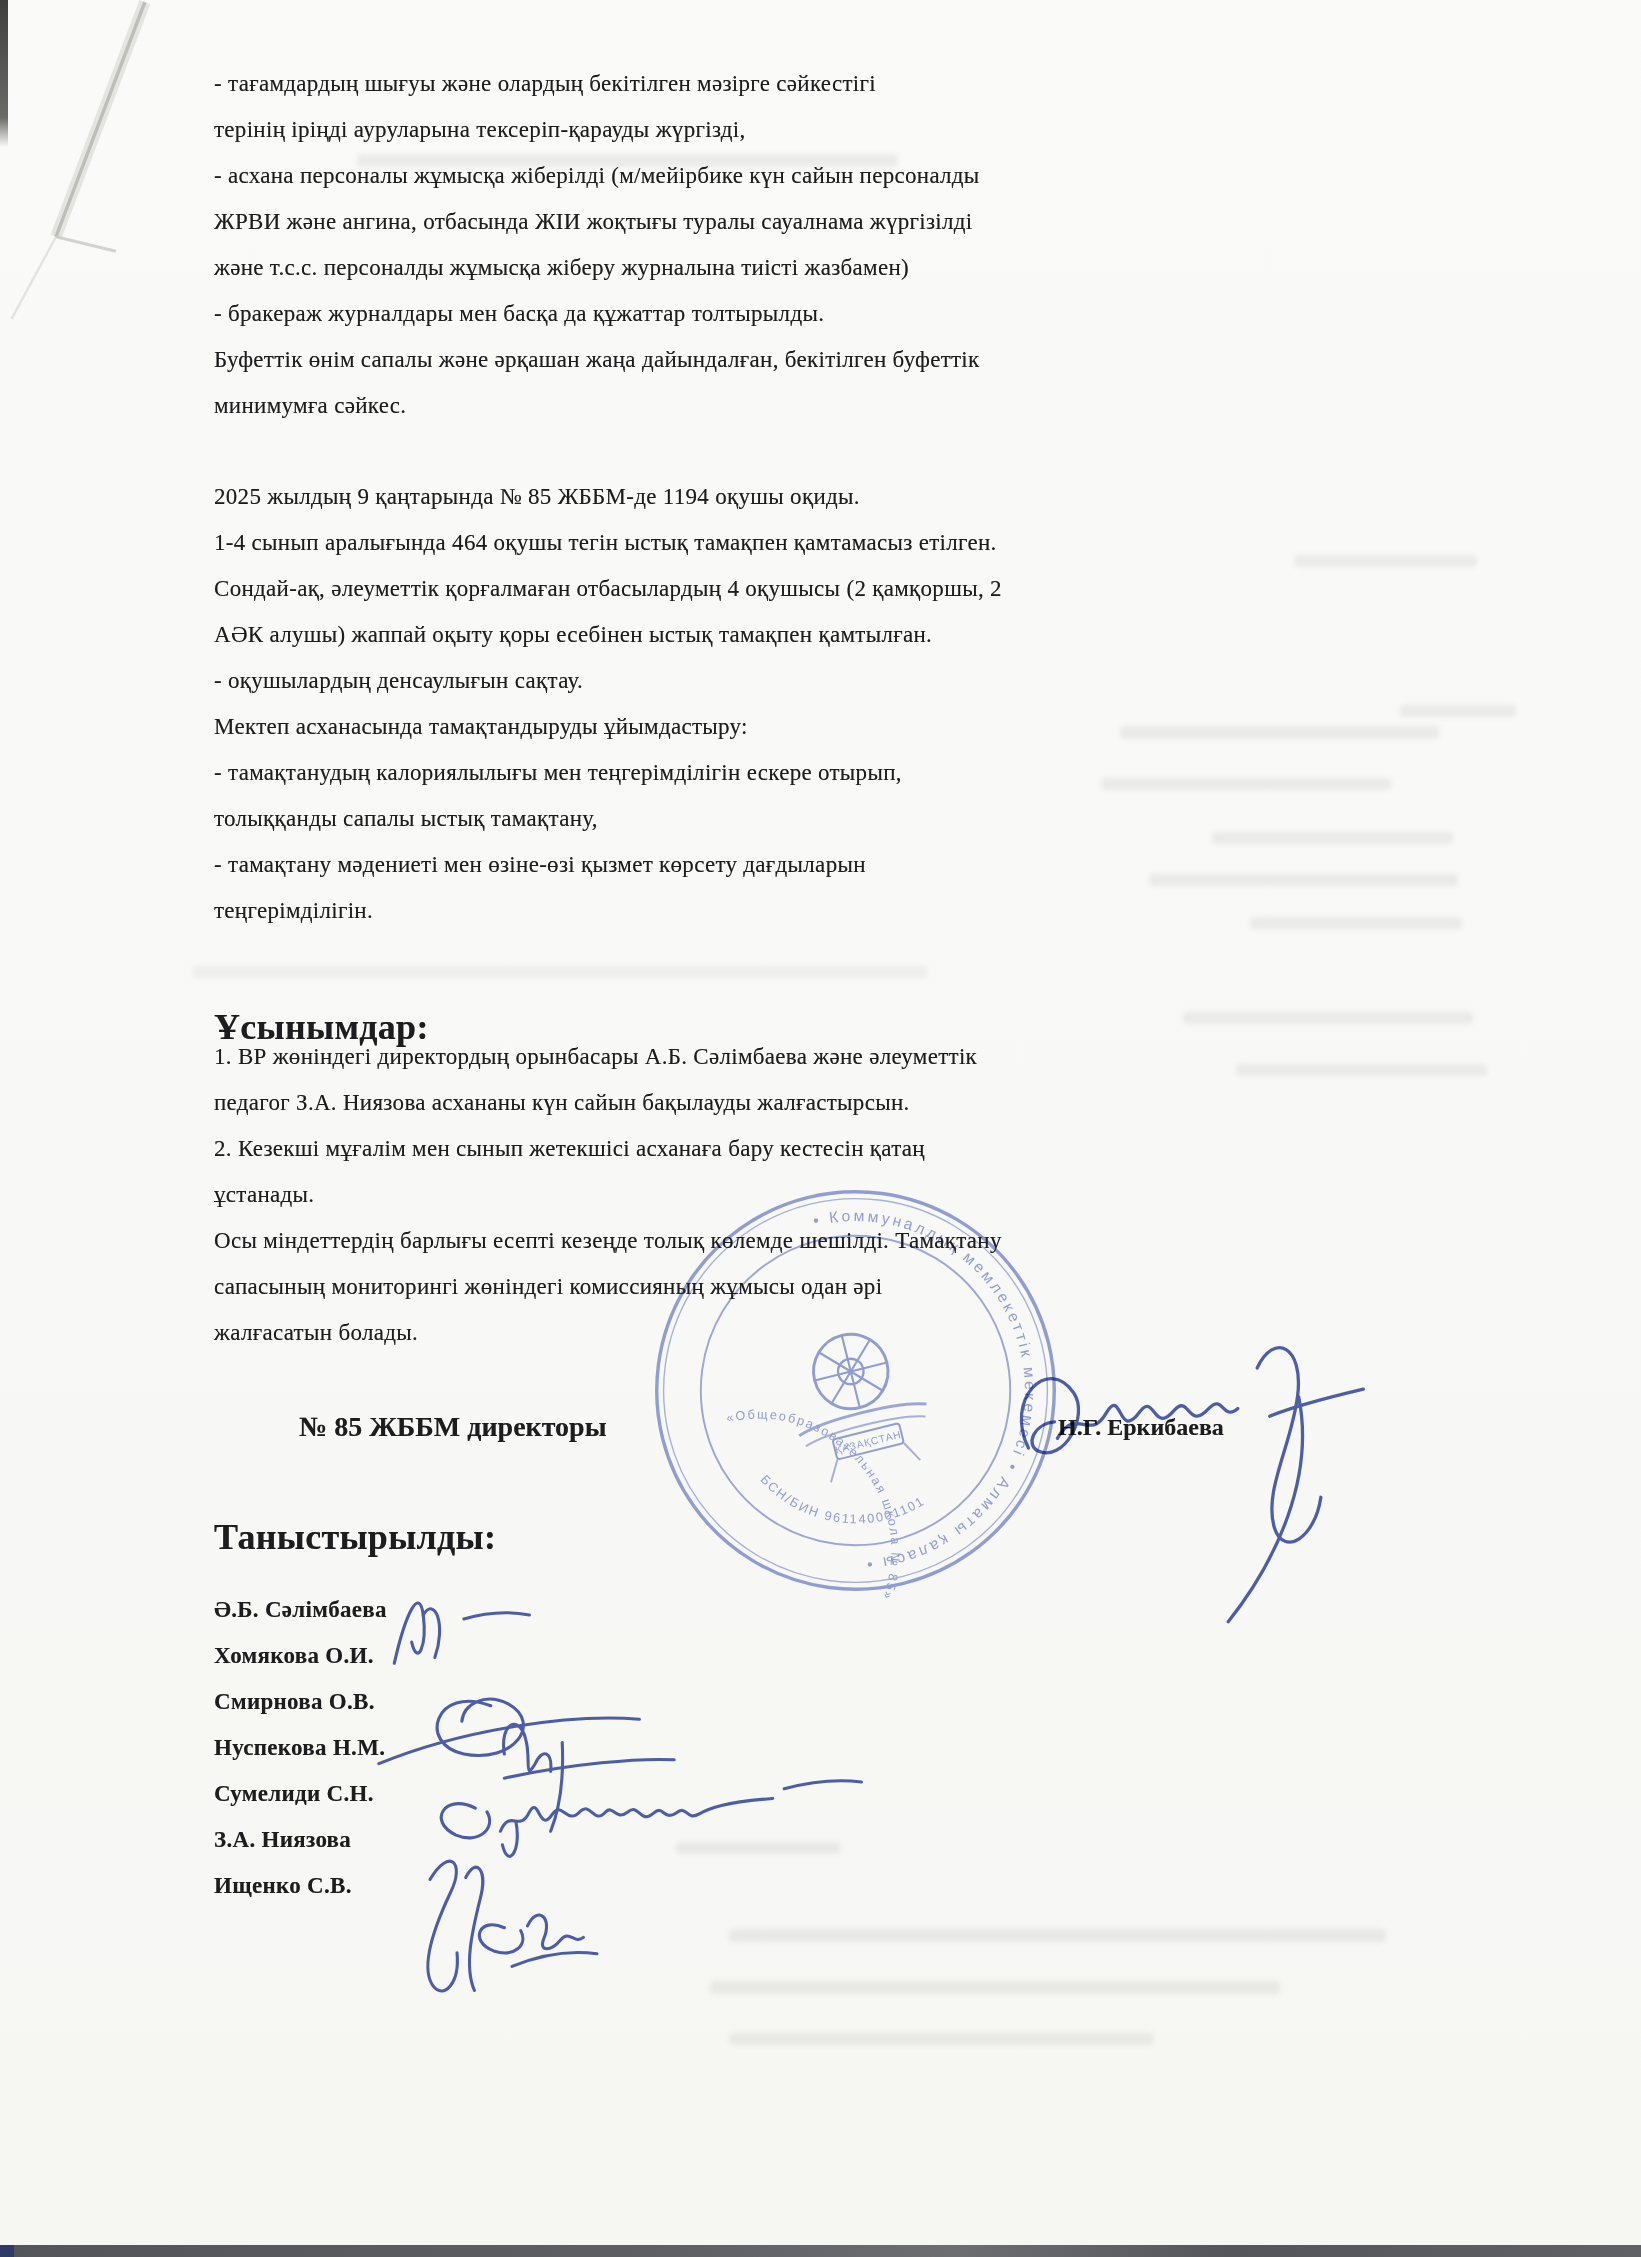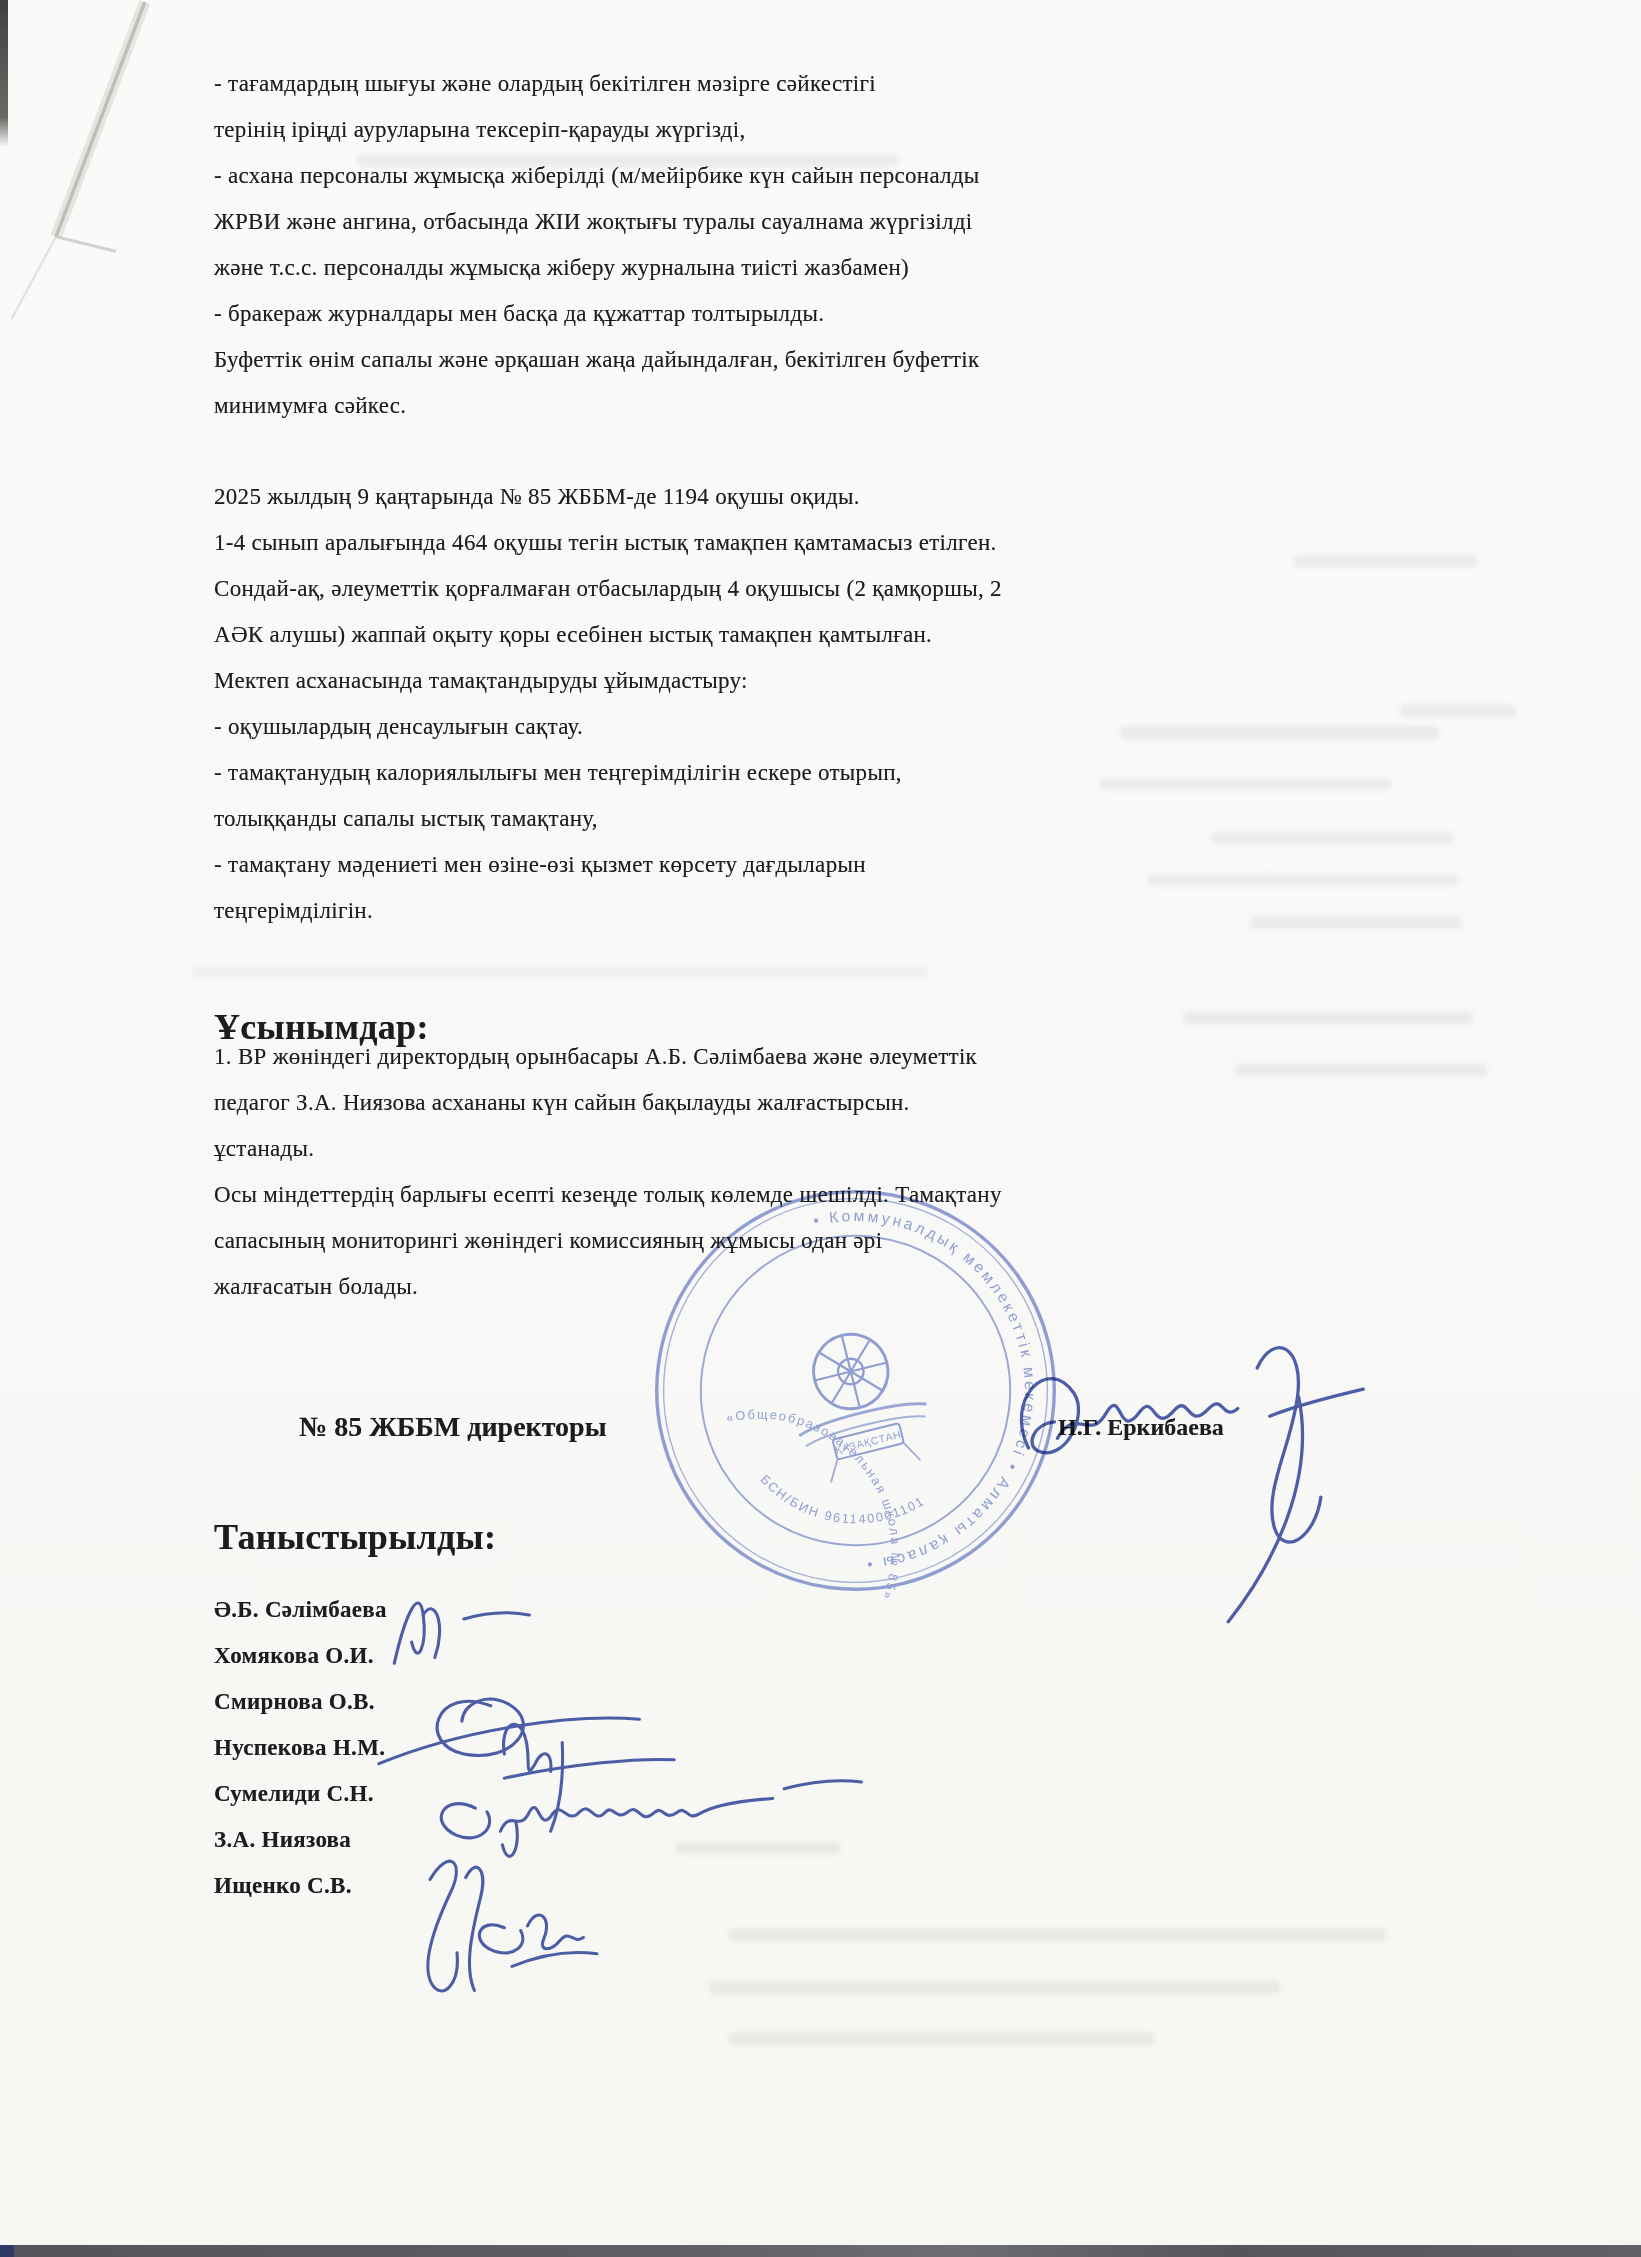--- a/index.html
+++ b/index.html
@@ -80,8 +80,8 @@
       <div class="txtline">1-4 сынып аралығында 464 оқушы тегін ыстық тамақпен қамтамасыз етілген.</div>
       <div class="txtline">Сондай-ақ, әлеуметтік қорғалмаған отбасылардың 4 оқушысы (2 қамқоршы, 2</div>
       <div class="txtline">АӘК алушы) жаппай оқыту қоры есебінен ыстық тамақпен қамтылған.</div>
+      <div class="txtline">- оқушылардың денсаулығын сақтау.</div>
       <div class="txtline">Мектеп асханасында тамақтандыруды ұйымдастыру:</div>
-      <div class="txtline">- оқушылардың денсаулығын сақтау.</div>
       <div class="txtline">- тамақтанудың калориялылығы мен теңгерімділігін ескере отырып,</div>
       <div class="txtline">толыққанды сапалы ыстық тамақтану,</div>
       <div class="txtline">- тамақтану мәдениеті мен өзіне-өзі қызмет көрсету дағдыларын</div>

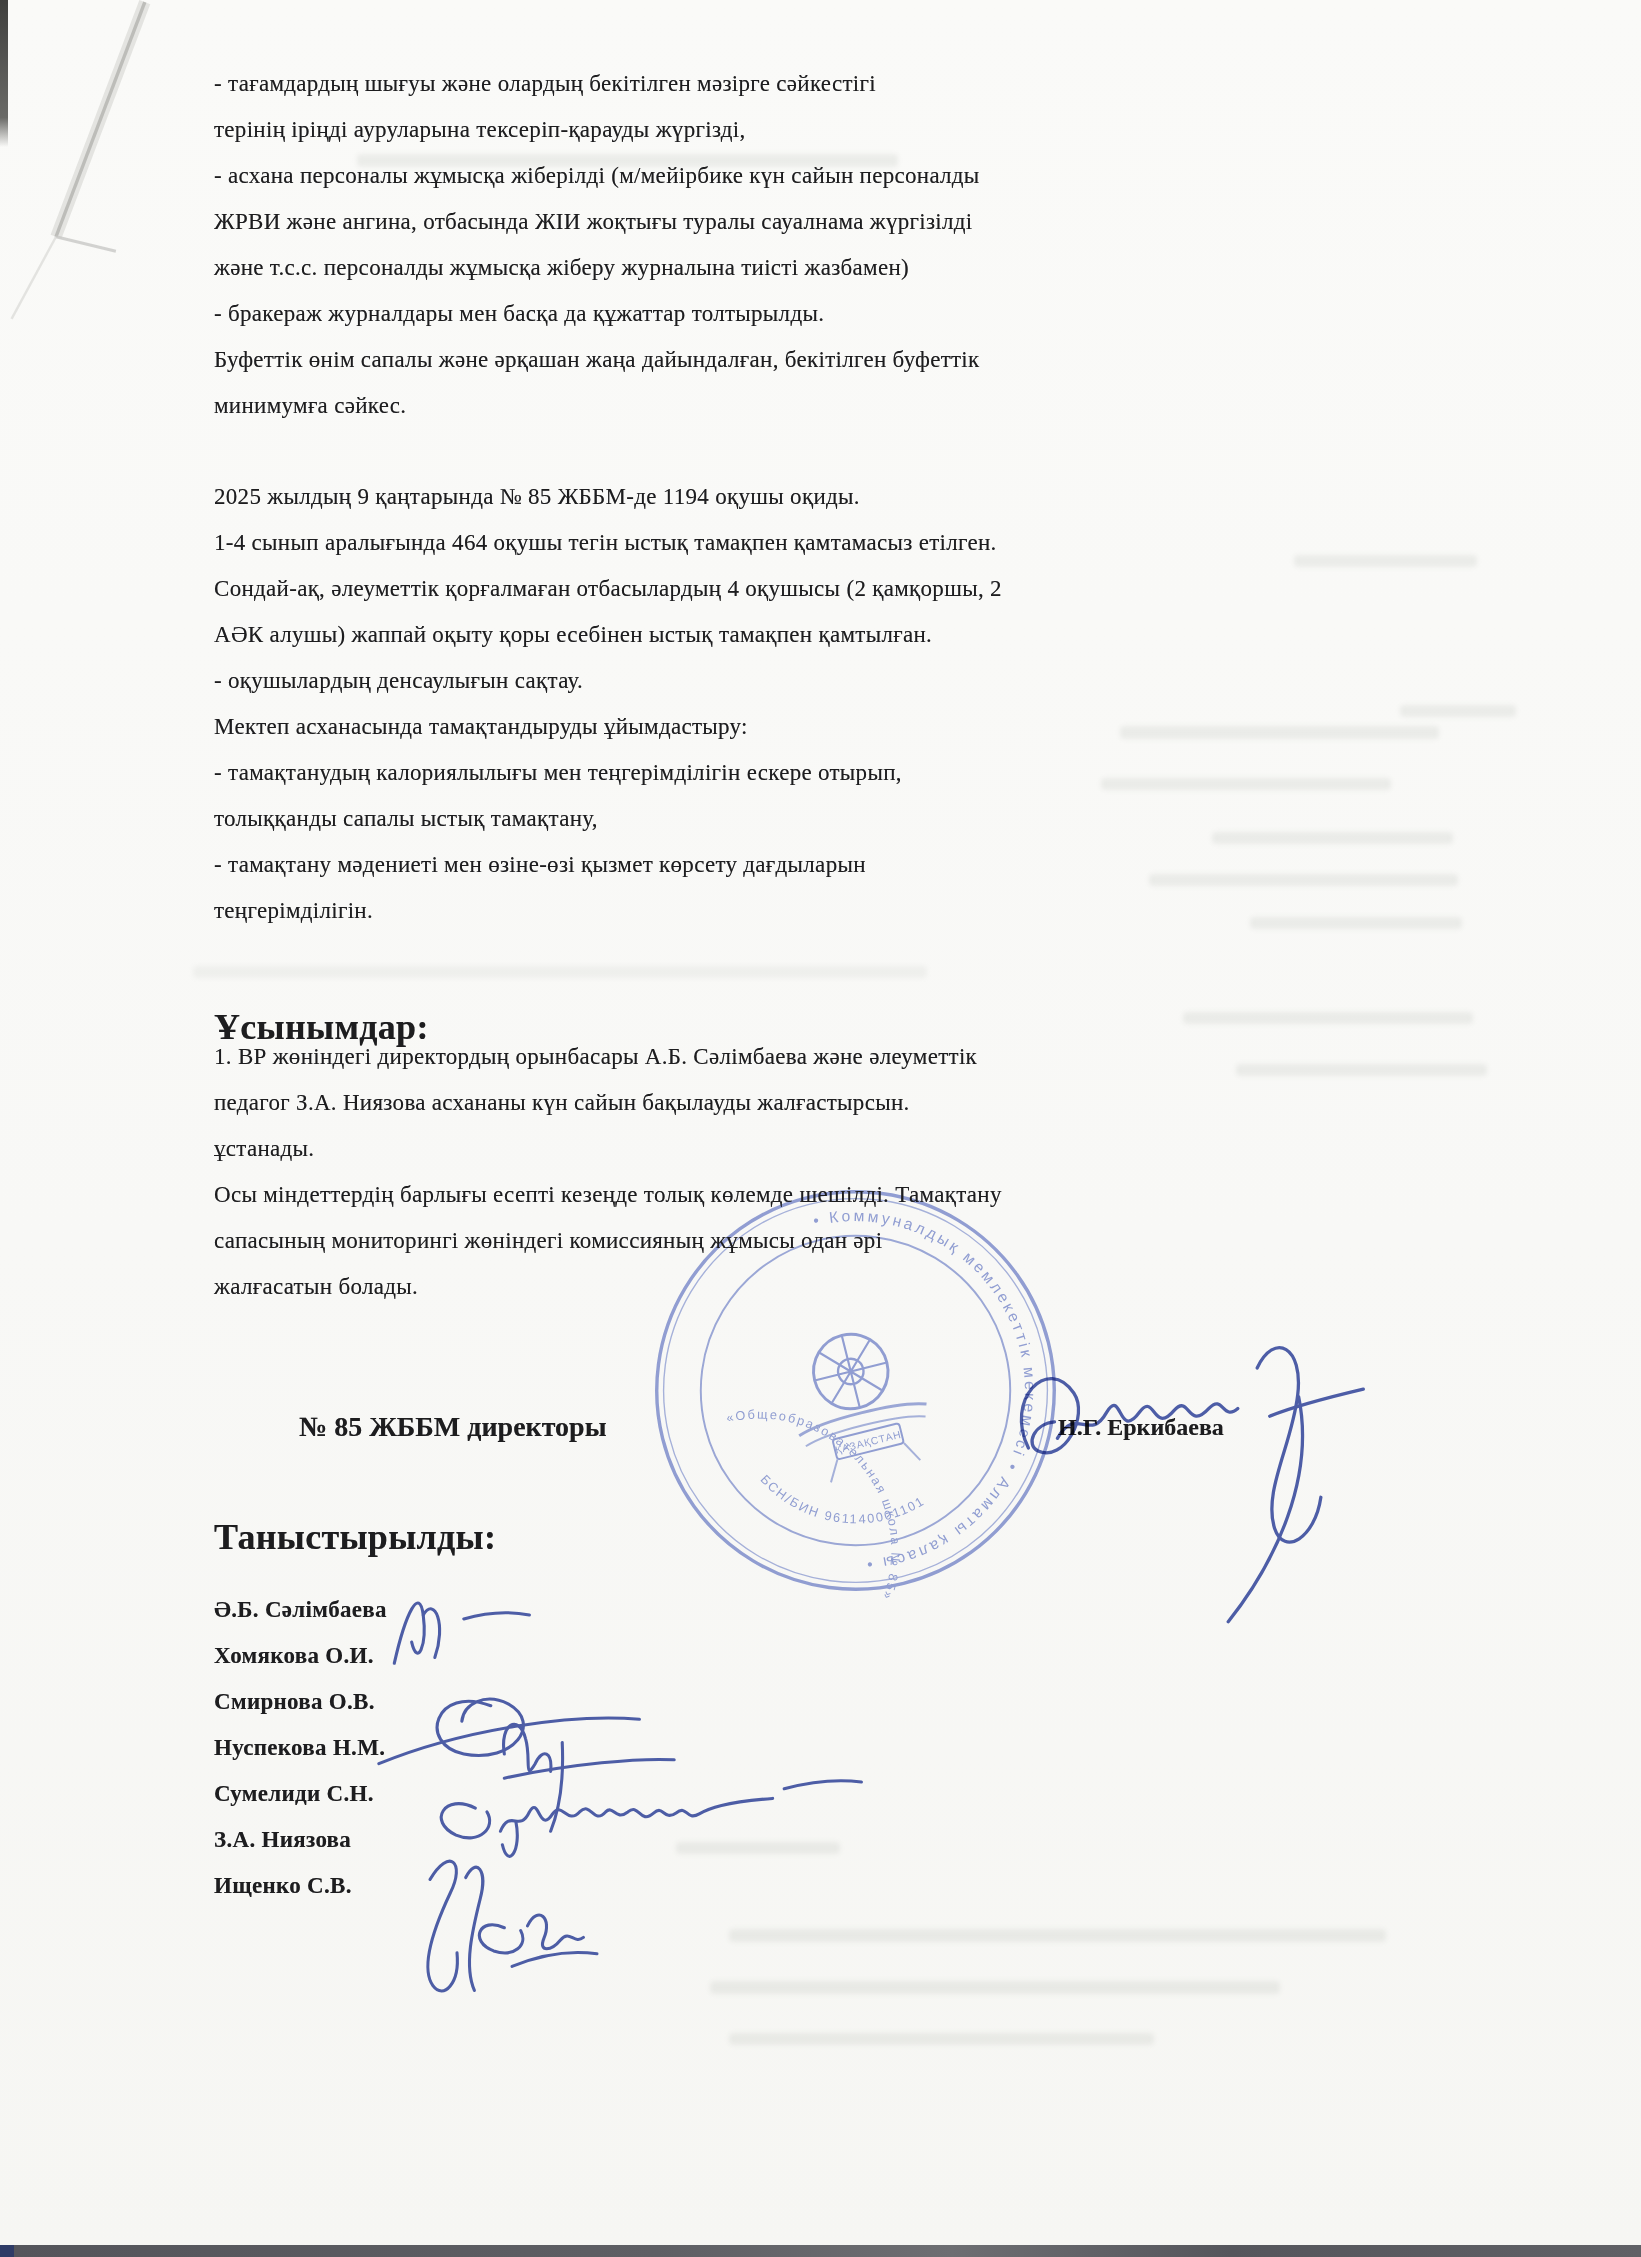--- a/index.html
+++ b/index.html
@@ -93,6 +93,7 @@
   <div class="txtblock" style="top:1034px">
       <div class="txtline">1. ВР жөніндегі директордың орынбасары А.Б. Сәлімбаева және әлеуметтік</div>
       <div class="txtline">педагог З.А. Ниязова асхананы күн сайын бақылауды жалғастырсын.</div>
+      <div class="txtline">2. Кезекші мұғалім мен сынып жетекшісі асханаға бару кестесін қатаң</div>
       <div class="txtline">ұстанады.</div>
       <div class="txtline">Осы міндеттердің барлығы есепті кезеңде толық көлемде шешілді. Тамақтану</div>
       <div class="txtline">сапасының мониторингі жөніндегі комиссияның жұмысы одан әрі</div>

